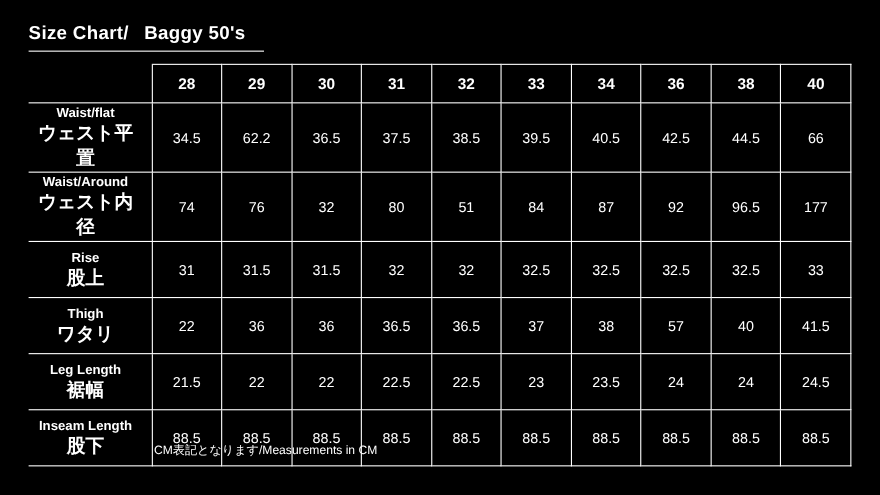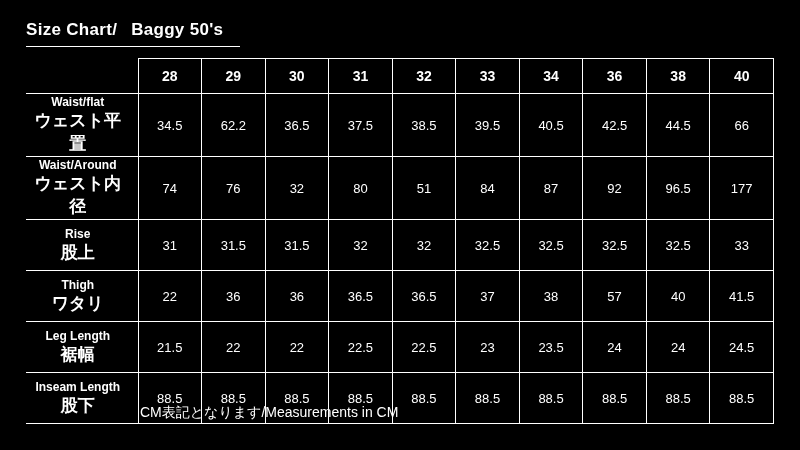--- a/index.html
+++ b/index.html
@@ -99,7 +99,7 @@
     position: absolute;
     left: 140px;
     top: 400px;
-    font-size: 14px;
+    font-size: 11px;
     line-height: 1.85;
     color: #ffffff;
   }

